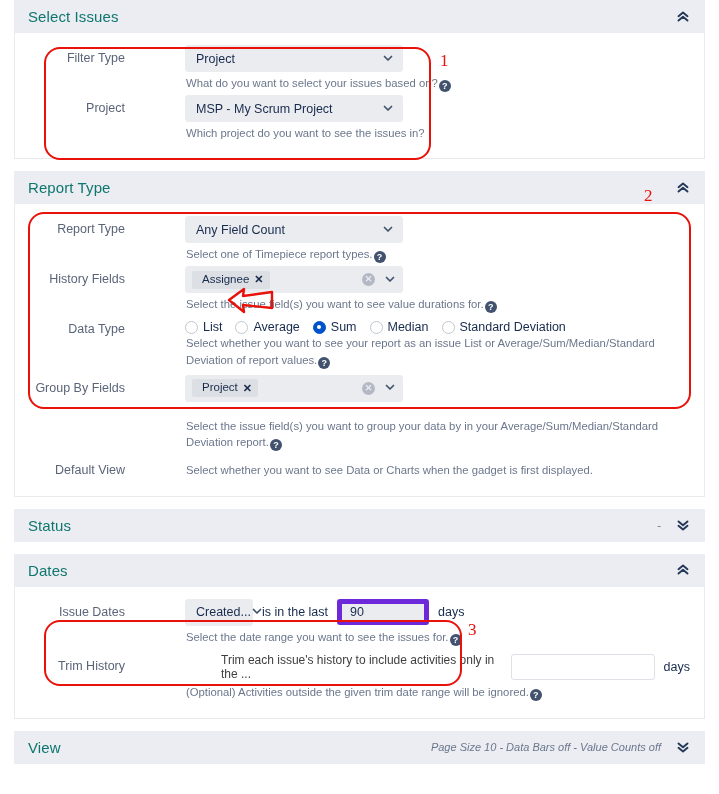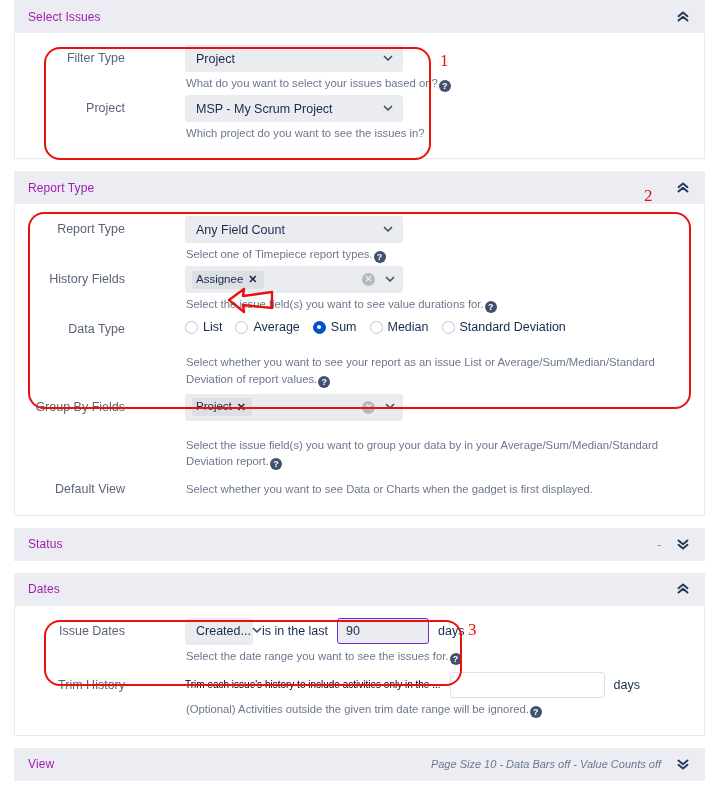--- a/index.html
+++ b/index.html
@@ -28,8 +28,8 @@
     position: relative;
   }
   .panel-title {
-    font-size: 12px;
-    color: #a21caf;
+    font-size: 15px;
+    color: #0f766e;
     font-weight: 400;
     letter-spacing: .1px;
   }

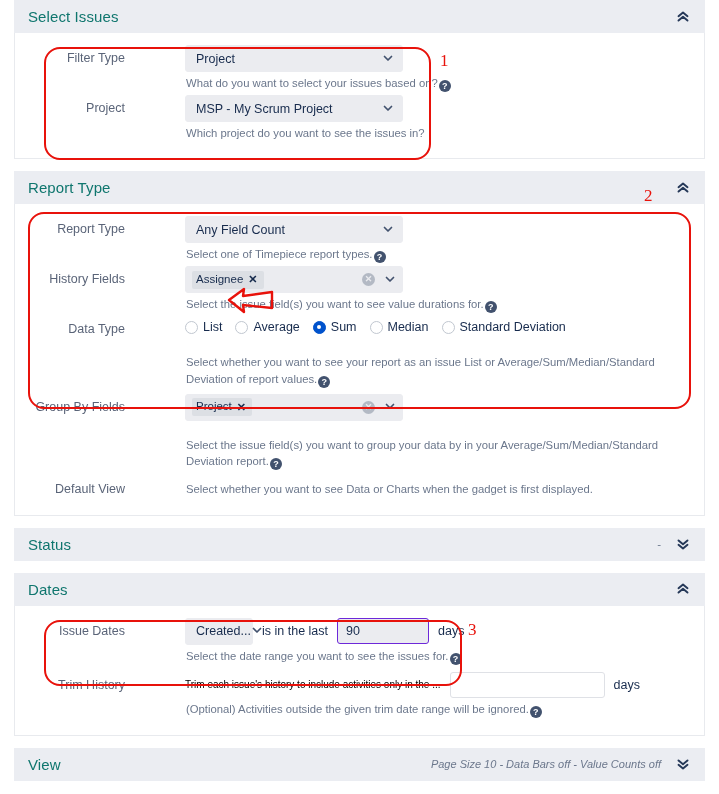--- a/index.html
+++ b/index.html
@@ -115,7 +115,7 @@
     border-radius: 2px;
     font-size: 11.5px;
     color: #172b4d;
-    padding: 2px 6px 3px 4px;
+    padding: 2px 6px 3px 10px;
     display: inline-flex;
     align-items: center;
     gap: 5px;

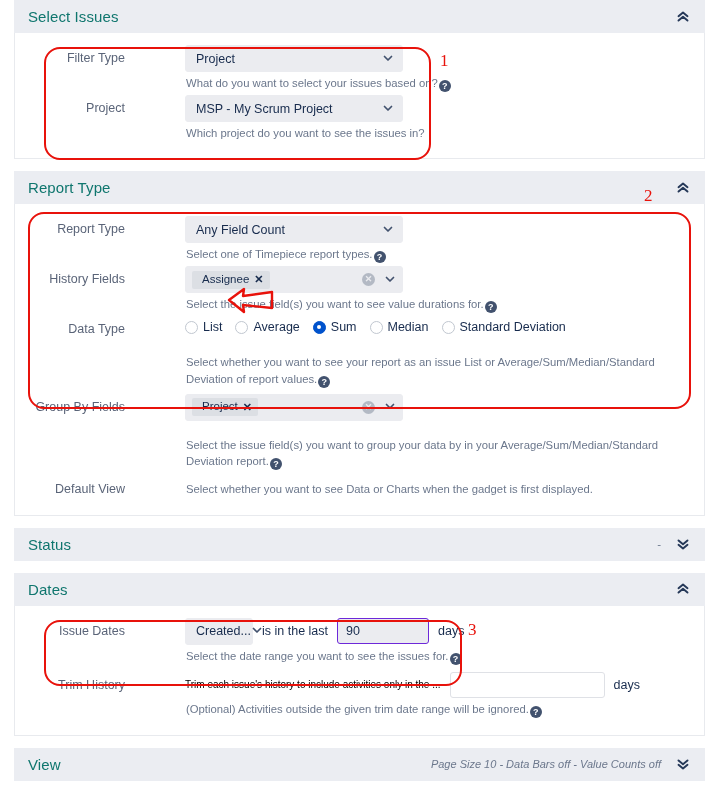--- a/index.html
+++ b/index.html
@@ -367,7 +367,7 @@
               <span>Standard Deviation</span>
             </span>
         </div>
-        <div class="hint" style="margin-top:20px;"><span>Select whether you want to see your report as an issue List or Average/Sum/Median/Standard Deviation of report values.</span><span class="help">?</span></div>
+        <div class="hint" style="margin-top:1px;"><span>Select whether you want to see your report as an issue List or Average/Sum/Median/Standard Deviation of report values.</span><span class="help">?</span></div>
       </div>
     </div>
 

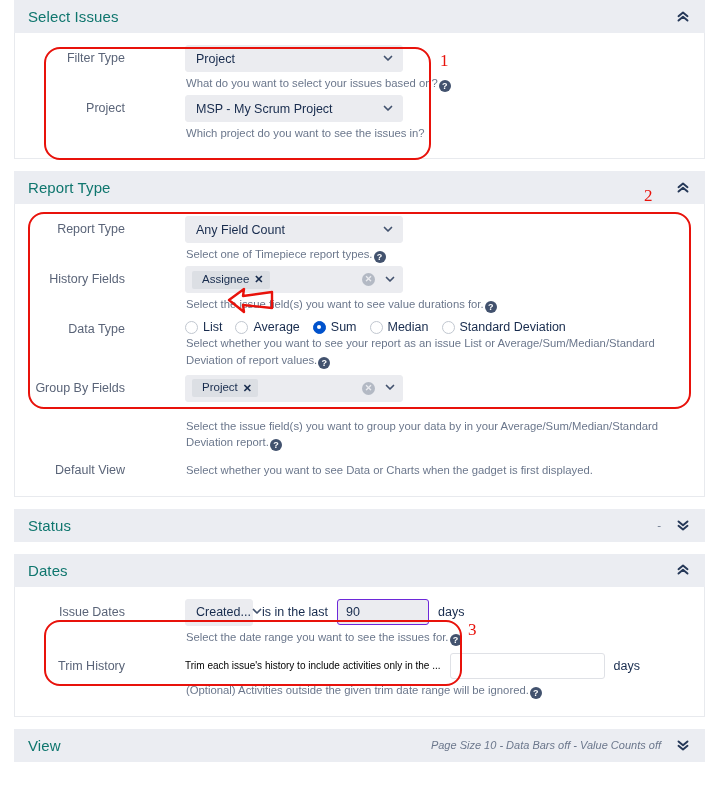--- a/index.html
+++ b/index.html
@@ -207,7 +207,7 @@
   .textinput {
     height: 26px;
     background: #ebecf0;
-    border: 1px solid #6d28d9;
+    border: 5px solid #6d28d9;
     border-radius: 3px;
     font-size: 12.5px;
     color: #172b4d;

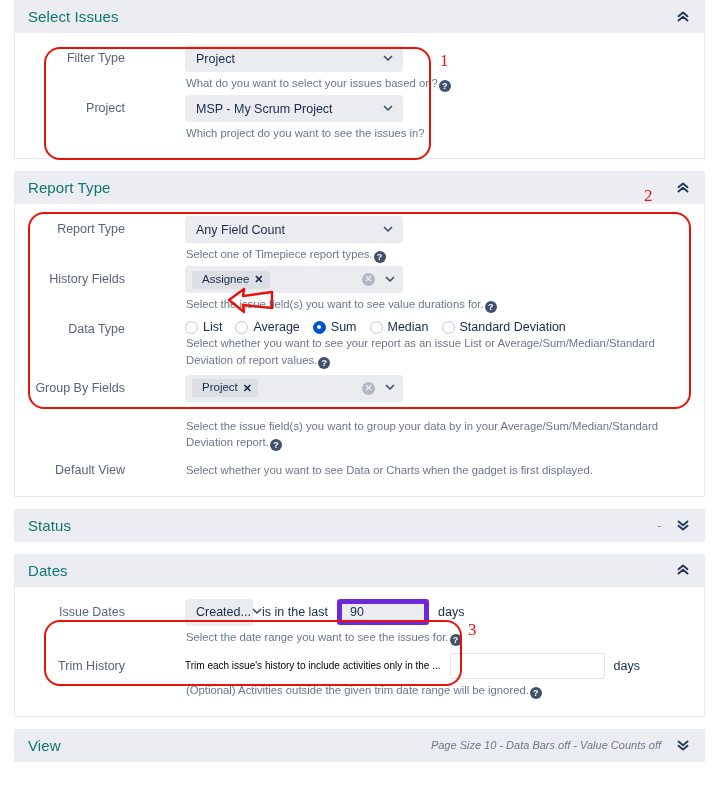--- a/index.html
+++ b/index.html
@@ -221,7 +221,7 @@
     border: 1px solid #dfe1e6;
     width: 155px;
   }
-  .trim-text { font-size: 10px; color: #000000; }
+  .trim-text { font-size: 12px; color: #404040; margin-left: 36px; }
 
   
   .anno {

